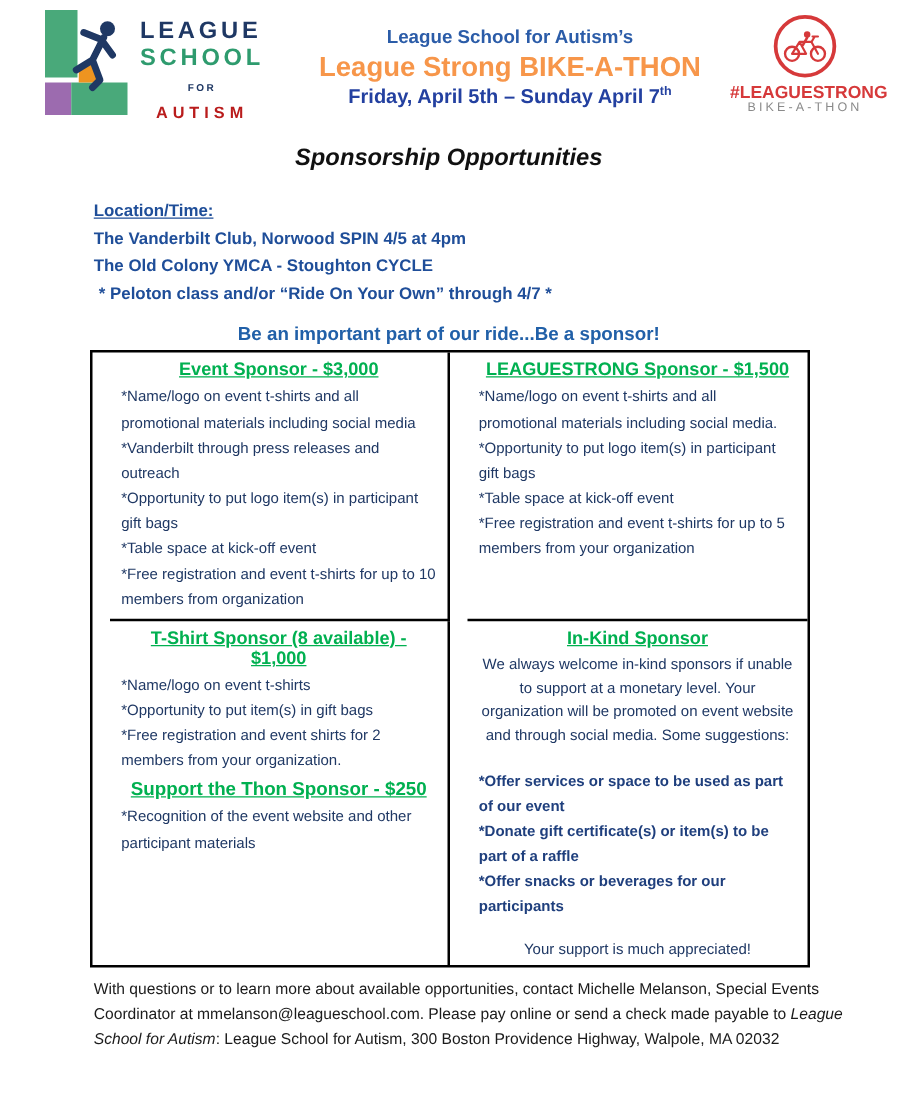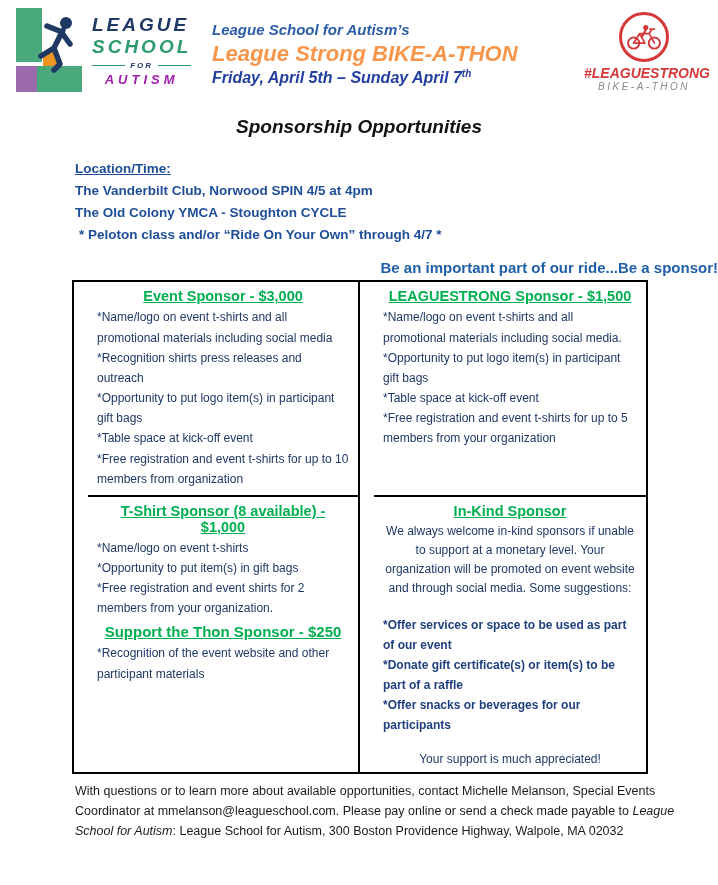--- a/index.html
+++ b/index.html
@@ -8,7 +8,7 @@
   .page { width:718px; height:885px; position:relative; }
 
   
-  .hdr { display:flex; justify-content:space-between; align-items:flex-start; padding:8px 14px 0 16px; height:102px;font-style:italic; }
+  .hdr { display:flex; justify-content:space-between; align-items:flex-start; padding:8px 14px 0 36px; height:102px; }
   .logo-left { display:flex; gap:10px; width:196px; flex:none; }
   .logo-art { position:relative; width:66px; height:84px; flex:none; }
   .blk { position:absolute; }

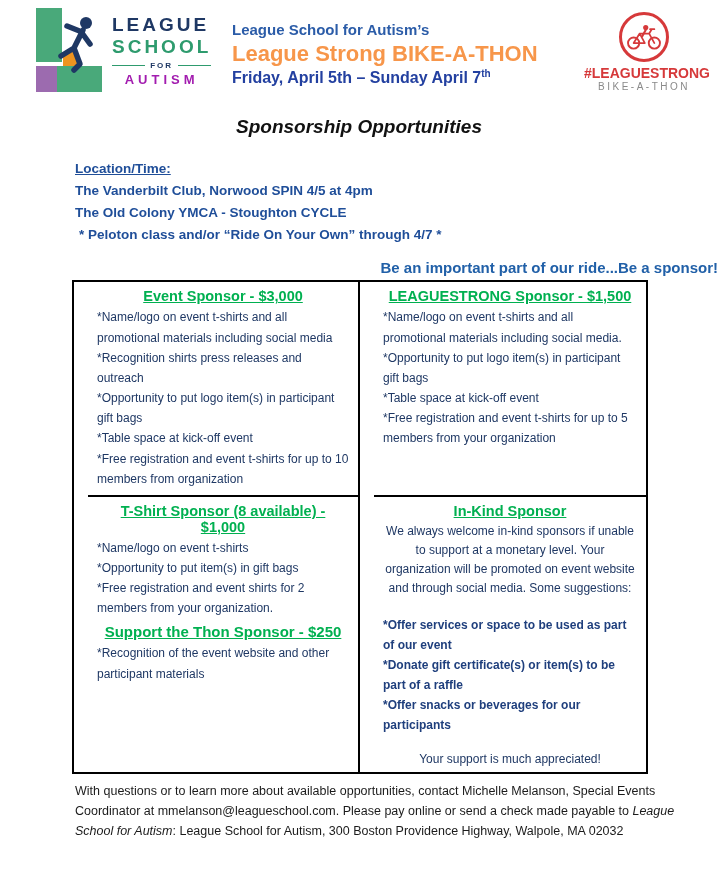--- a/index.html
+++ b/index.html
@@ -25,7 +25,7 @@
   .lw3 .for-txt { font-size:8px; font-weight:bold; color:#1F3864; letter-spacing:2px; }
   .lw4 { font-size:13px; font-weight:bold; color:#a21caf; letter-spacing:4px; text-align:center; }
 
-  .hdr-center { flex:1; text-align:left; padding-top:12px; }
+  .hdr-center { flex:1; text-align:center; padding-top:12px; }
   .h-top  { font-size:15px; font-weight:bold; color:#2B5CA8; line-height:1.3; }
   .h-main { font-size:22px; font-weight:bold; color:#F7964A; line-height:1.25; }
   .h-date { font-size:16px; font-weight:bold; color:#2340A0; line-height:1.3; }

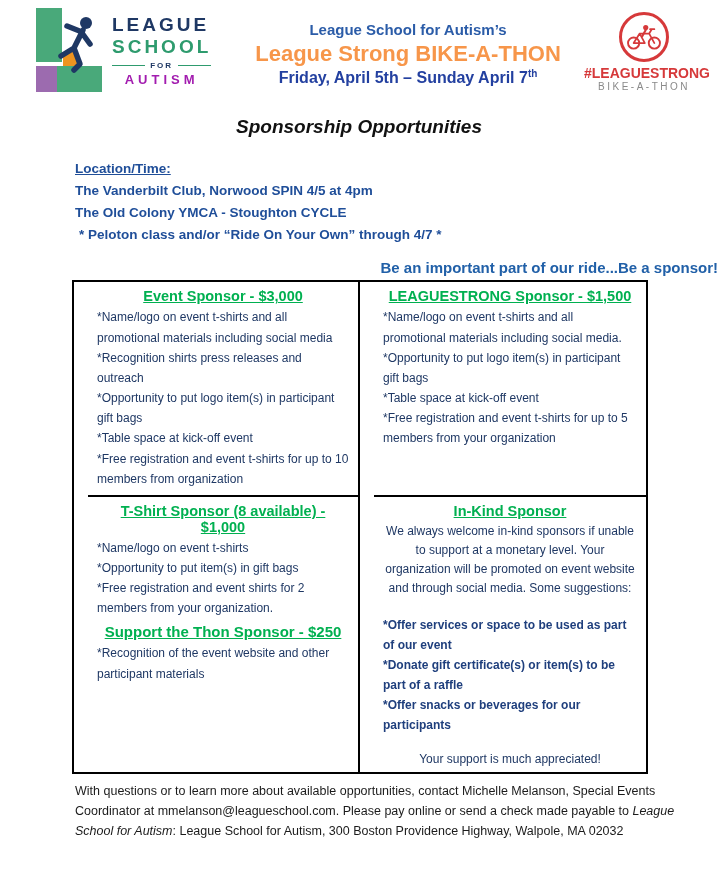--- a/index.html
+++ b/index.html
@@ -20,7 +20,7 @@
   .logo-words { padding-top:6px; }
   .lw1 { font-size:19px; font-weight:bold; color:#1F3864; letter-spacing:3px; line-height:1.15; }
   .lw2 { font-size:19px; font-weight:bold; color:#2E9B6E; letter-spacing:3px; line-height:1.15; }
-  .lw3 { display:flex; align-items:center; gap:5px; margin:3px 0 2px; }
+  .lw3 { display:flex; align-items:center; gap:5px; margin:3px 0 2px;flex-direction:column; }
   .lw3 .dash { flex:1; height:1px; background:#2E9B6E; }
   .lw3 .for-txt { font-size:8px; font-weight:bold; color:#1F3864; letter-spacing:2px; }
   .lw4 { font-size:13px; font-weight:bold; color:#a21caf; letter-spacing:4px; text-align:center; }

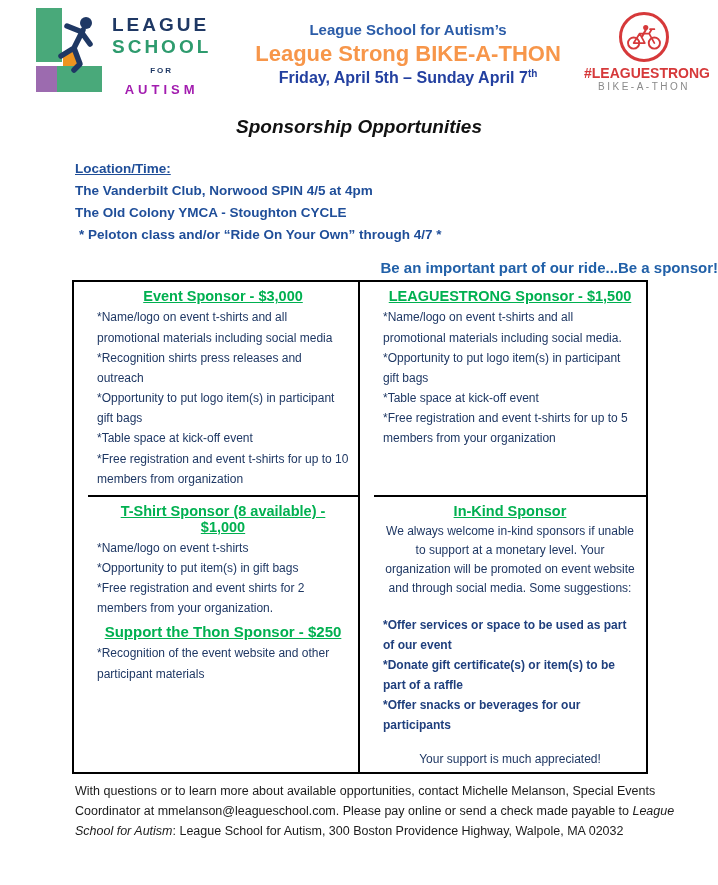--- a/index.html
+++ b/index.html
@@ -23,7 +23,7 @@
   .lw3 { display:flex; align-items:center; gap:5px; margin:3px 0 2px;flex-direction:column; }
   .lw3 .dash { flex:1; height:1px; background:#2E9B6E; }
   .lw3 .for-txt { font-size:8px; font-weight:bold; color:#1F3864; letter-spacing:2px; }
-  .lw4 { font-size:13px; font-weight:bold; color:#a21caf; letter-spacing:4px; text-align:center; }
+  .lw4 { font-size:13px; font-weight:bold; color:#b91c1c; letter-spacing:4px; text-align:center; }
 
   .hdr-center { flex:1; text-align:center; padding-top:12px; }
   .h-top  { font-size:15px; font-weight:bold; color:#2B5CA8; line-height:1.3; }

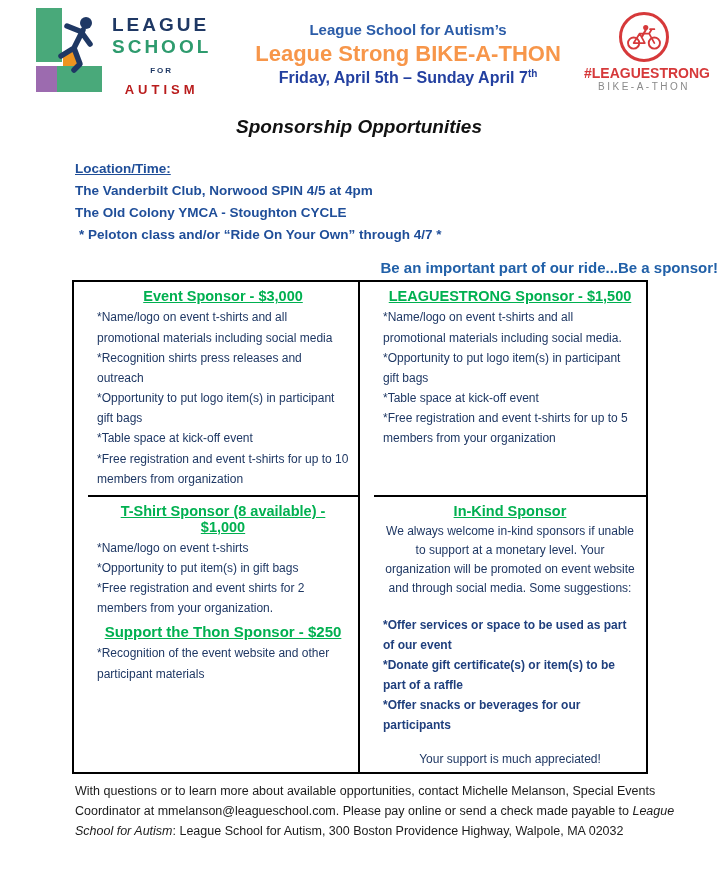--- a/index.html
+++ b/index.html
@@ -45,7 +45,7 @@
   .loc-note { padding-left:4px; }
 
   
-  .cta { text-align:right; font-size:15px; font-weight:bold; color:#2160A8; margin:14px 0 4px; }
+  .cta { text-align:center; font-size:15px; font-weight:bold; color:#2160A8; margin:14px 0 4px; }
 
   
   .sponsor-grid { display:grid; grid-template-columns:1fr 1fr; border:2px solid #000; margin:0 70px 0 72px; }

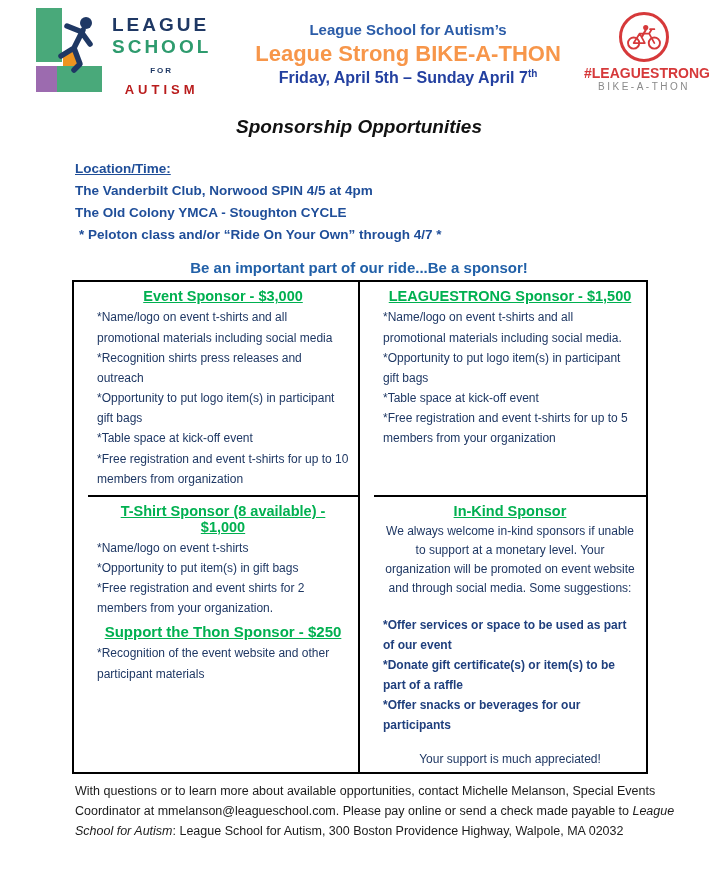--- a/index.html
+++ b/index.html
@@ -129,7 +129,7 @@
     <div class="cell cell-tl">
       <div class="cell-title">Event Sponsor - $3,000</div>
       <div class="cell-item">*Name/logo on event t-shirts and all promotional materials including social media</div>
-      <div class="cell-item">*Recognition shirts press releases and outreach</div>
+      <div class="cell-item">*Vanderbilt through press releases and outreach</div>
       <div class="cell-item">*Opportunity to put logo item(s) in participant gift bags</div>
       <div class="cell-item">*Table space at kick-off event</div>
       <div class="cell-item">*Free registration and event t-shirts for up to 10 members from organization</div>

